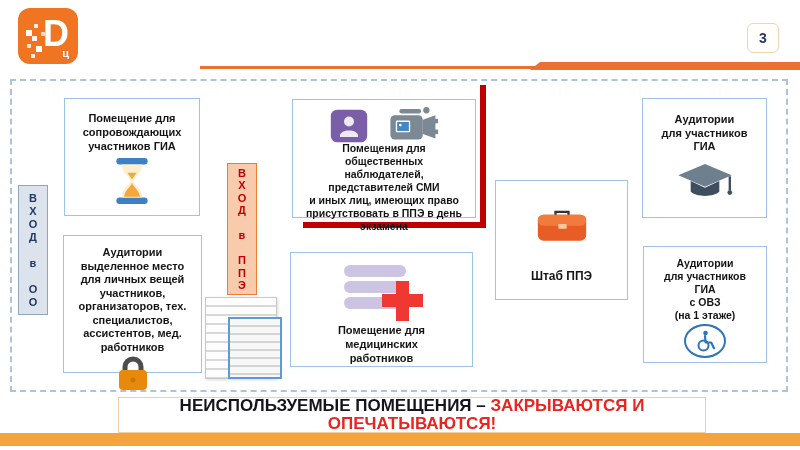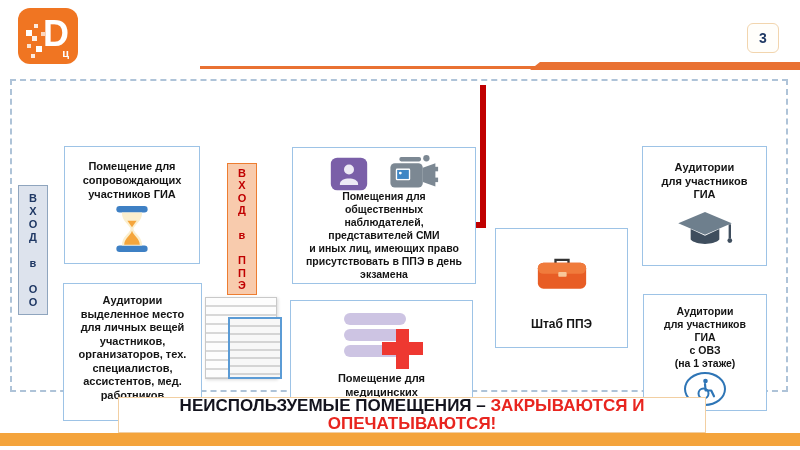--- a/index.html
+++ b/index.html
@@ -44,7 +44,7 @@
   .room {
     position:absolute; background:#fff; border:1px solid #9DC3E6;
     display:flex; flex-direction:column; align-items:center;
-    text-align:center; color:#141414; font-weight:bold;margin-top:48px;
+    text-align:center; color:#141414; font-weight:bold;
   }
   .room-label { white-space:pre-line; }
   

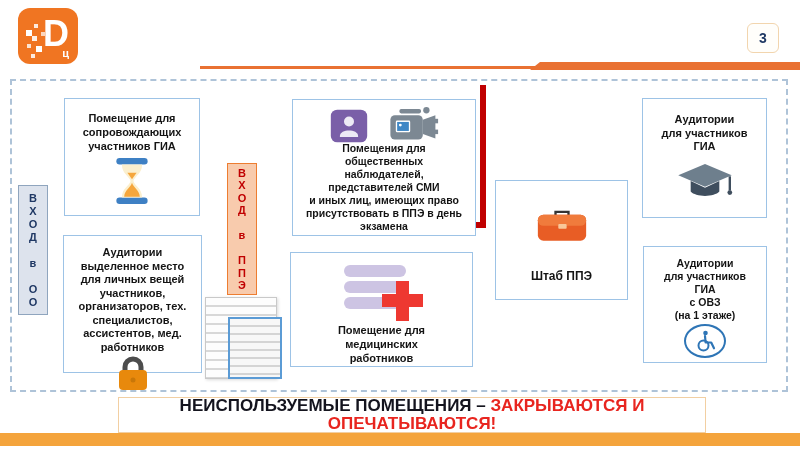--- a/index.html
+++ b/index.html
@@ -65,7 +65,7 @@
   
   .room.escort { left:64px; top:98px; width:136px; height:118px; padding-top:12px; font-size:11px; line-height:14px; }
   .room.belongings { left:63px; top:235px; width:139px; height:138px; padding-top:10px; font-size:11px; line-height:13.5px; }
-  .room.observers { left:292px; top:99px; width:184px; height:137px; padding-top:6px; font-size:10.5px; line-height:13px; overflow:visible; }
+  .room.observers { left:292px; top:99px; width:184px; height:119px; padding-top:6px; font-size:10.5px; line-height:13px; overflow:visible; }
   .room.medical { left:290px; top:252px; width:183px; height:115px; padding-top:8px; font-size:11px; line-height:14px; }
   .room.hq { left:495px; top:180px; width:133px; height:120px; font-size:12px; }
   .room.audience { left:642px; top:98px; width:125px; height:120px; padding-top:14px; font-size:11px; line-height:13.5px; }

